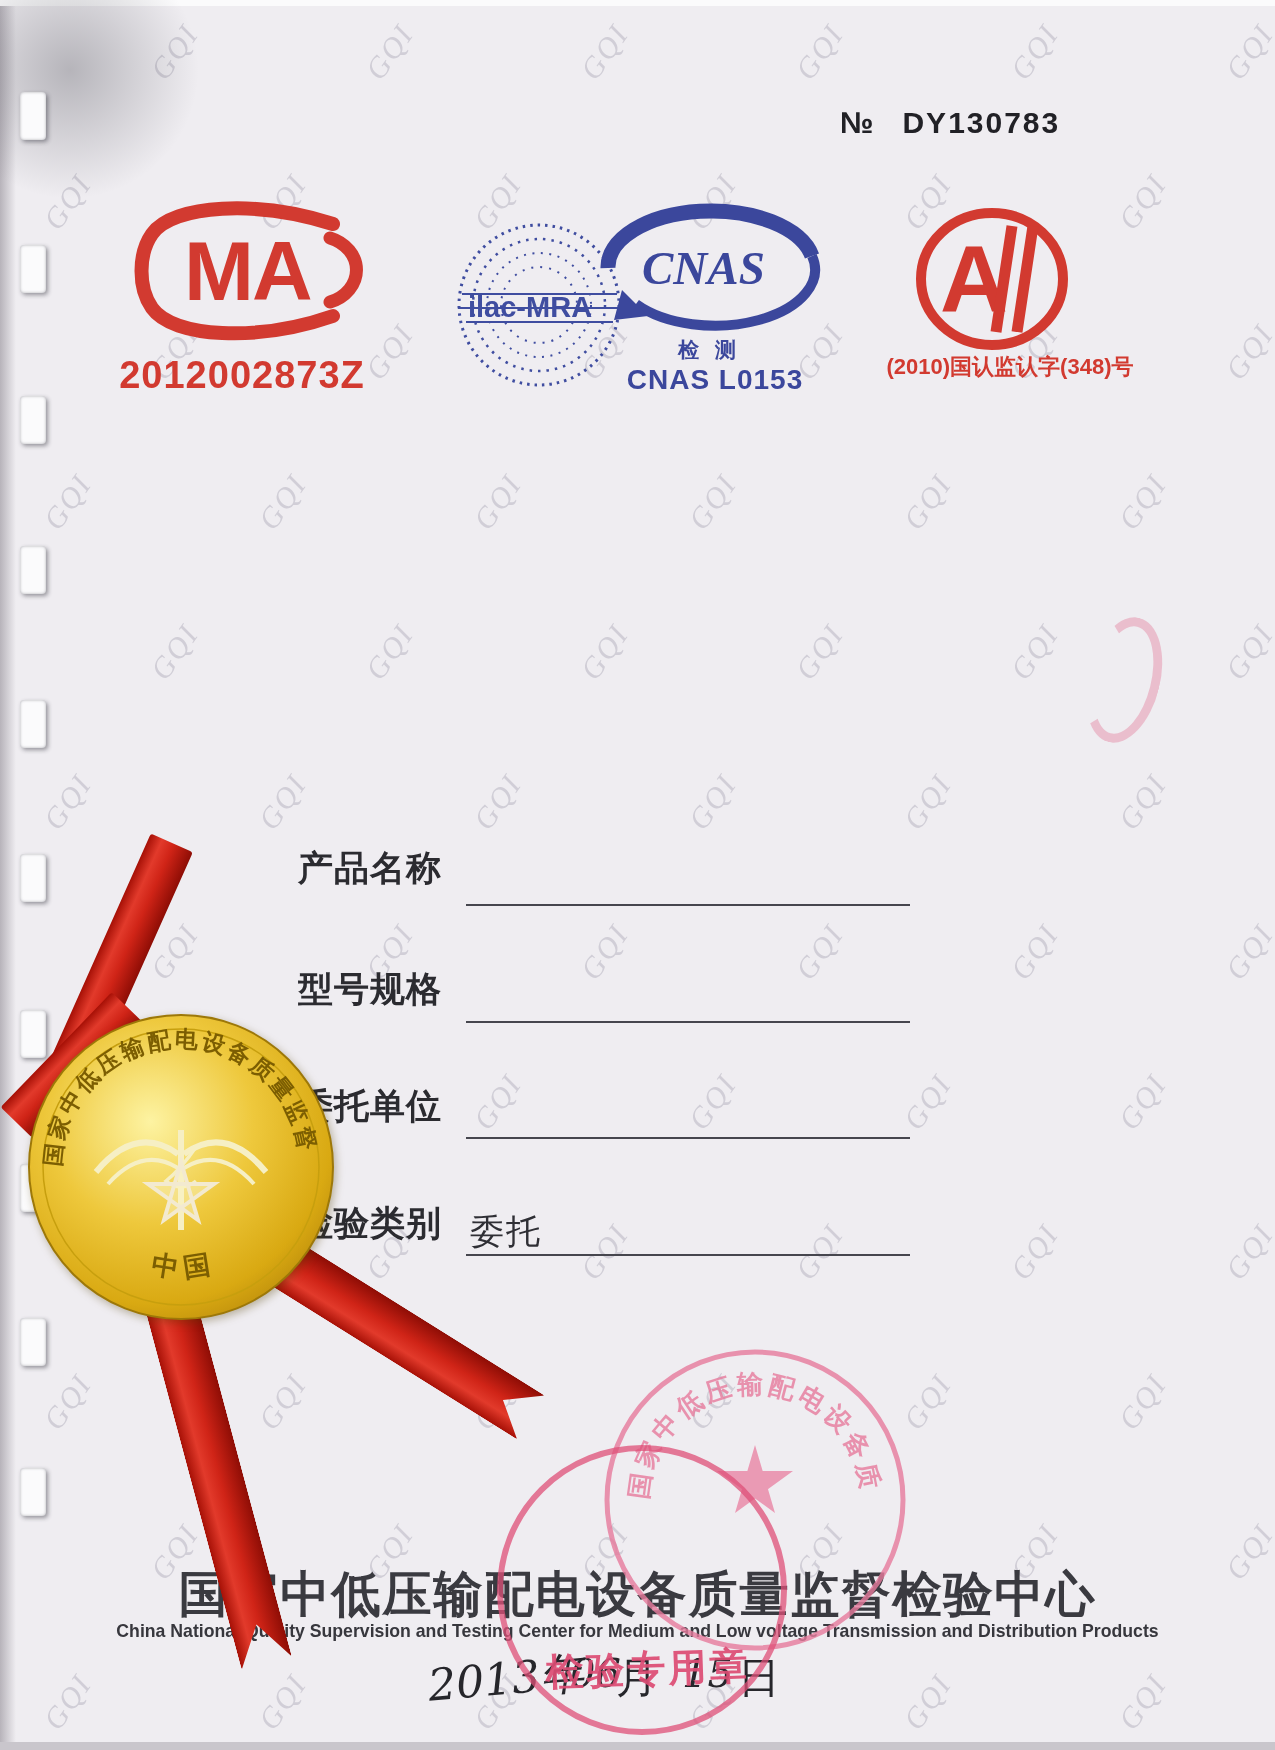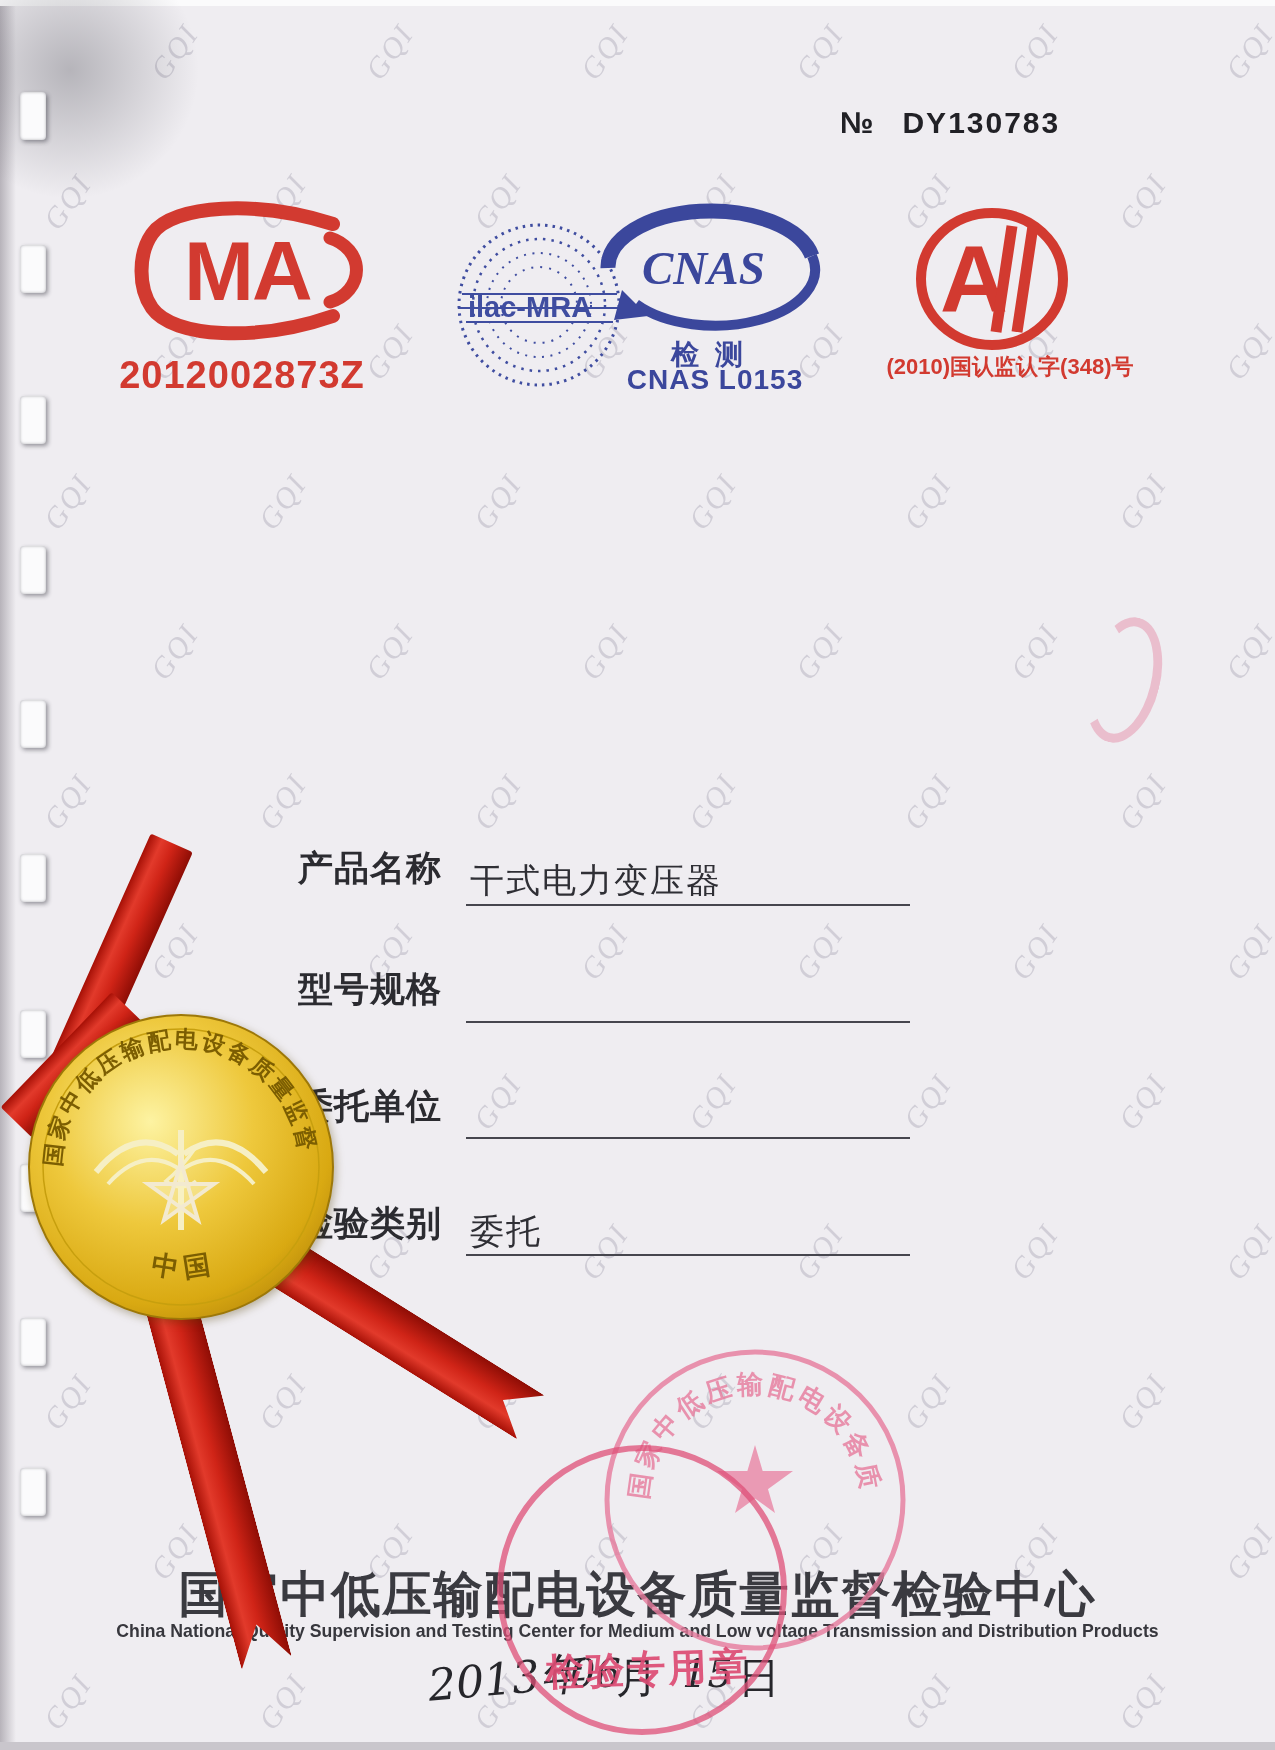--- a/index.html
+++ b/index.html
@@ -28,7 +28,7 @@
   .cma-num{position:absolute;left:112px;top:354px;width:260px;text-align:center;z-index:4;
     font-size:38px;font-weight:bold;color:#d23a30;letter-spacing:1px;}
   .cnas-sub{position:absolute;left:620px;top:336px;width:190px;text-align:center;z-index:4;
-    font-size:28px;font-weight:bold;color:#3b479c;letter-spacing:16px;}
+    font-size:21px;font-weight:bold;color:#3b479c;letter-spacing:16px;}
   .cnas-code{position:absolute;left:600px;top:364px;width:230px;text-align:center;z-index:4;
     font-size:28px;font-weight:bold;color:#3b479c;letter-spacing:1px;}
   .al-num{position:absolute;left:885px;top:352px;width:250px;text-align:center;z-index:4;

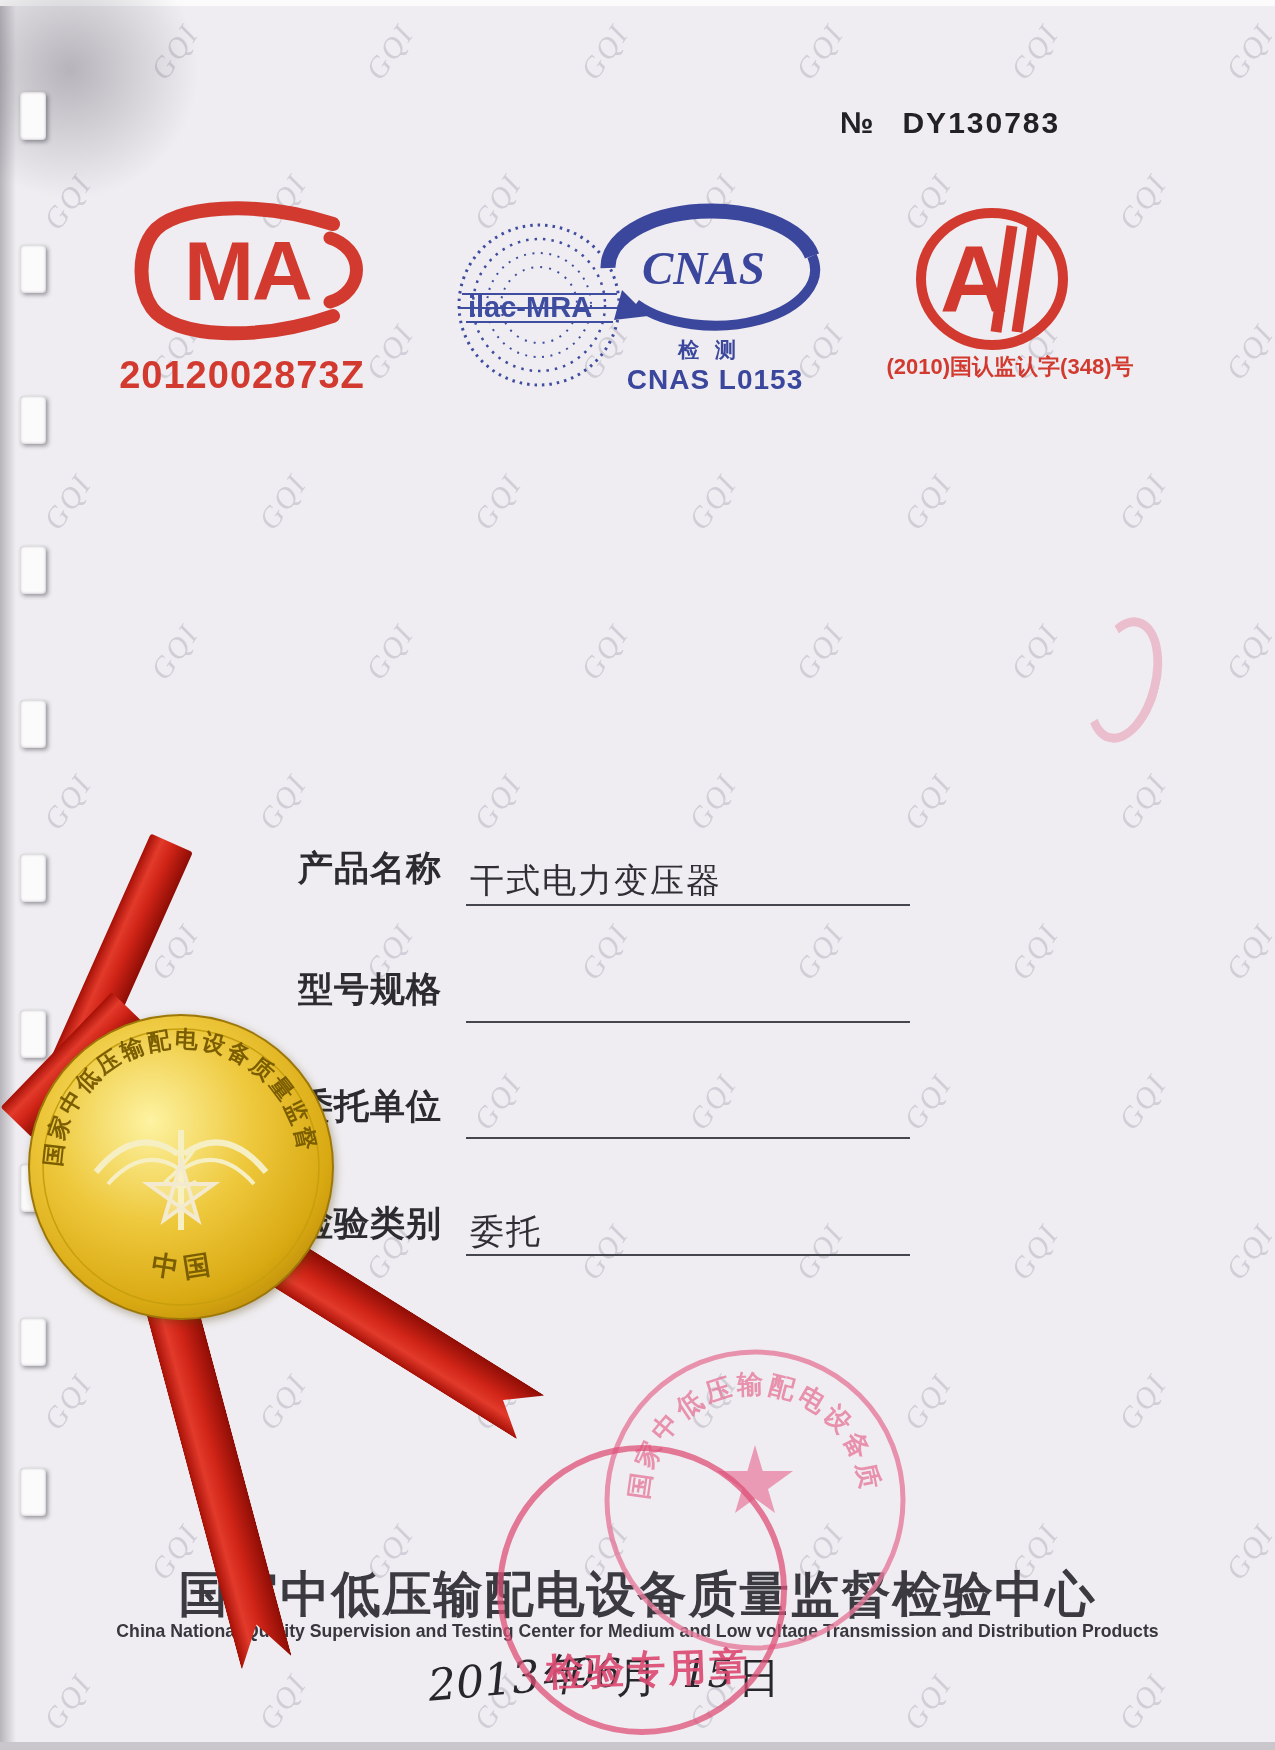--- a/index.html
+++ b/index.html
@@ -208,7 +208,6 @@
 
 
   <div class="field-label" style="top:845px">产品名称</div>
-  <div class="field-value" style="top:858px">干式电力变压器</div>
   <div class="field-line" style="top:904px"></div>
 
   <div class="field-label" style="top:966px">型号规格</div>

